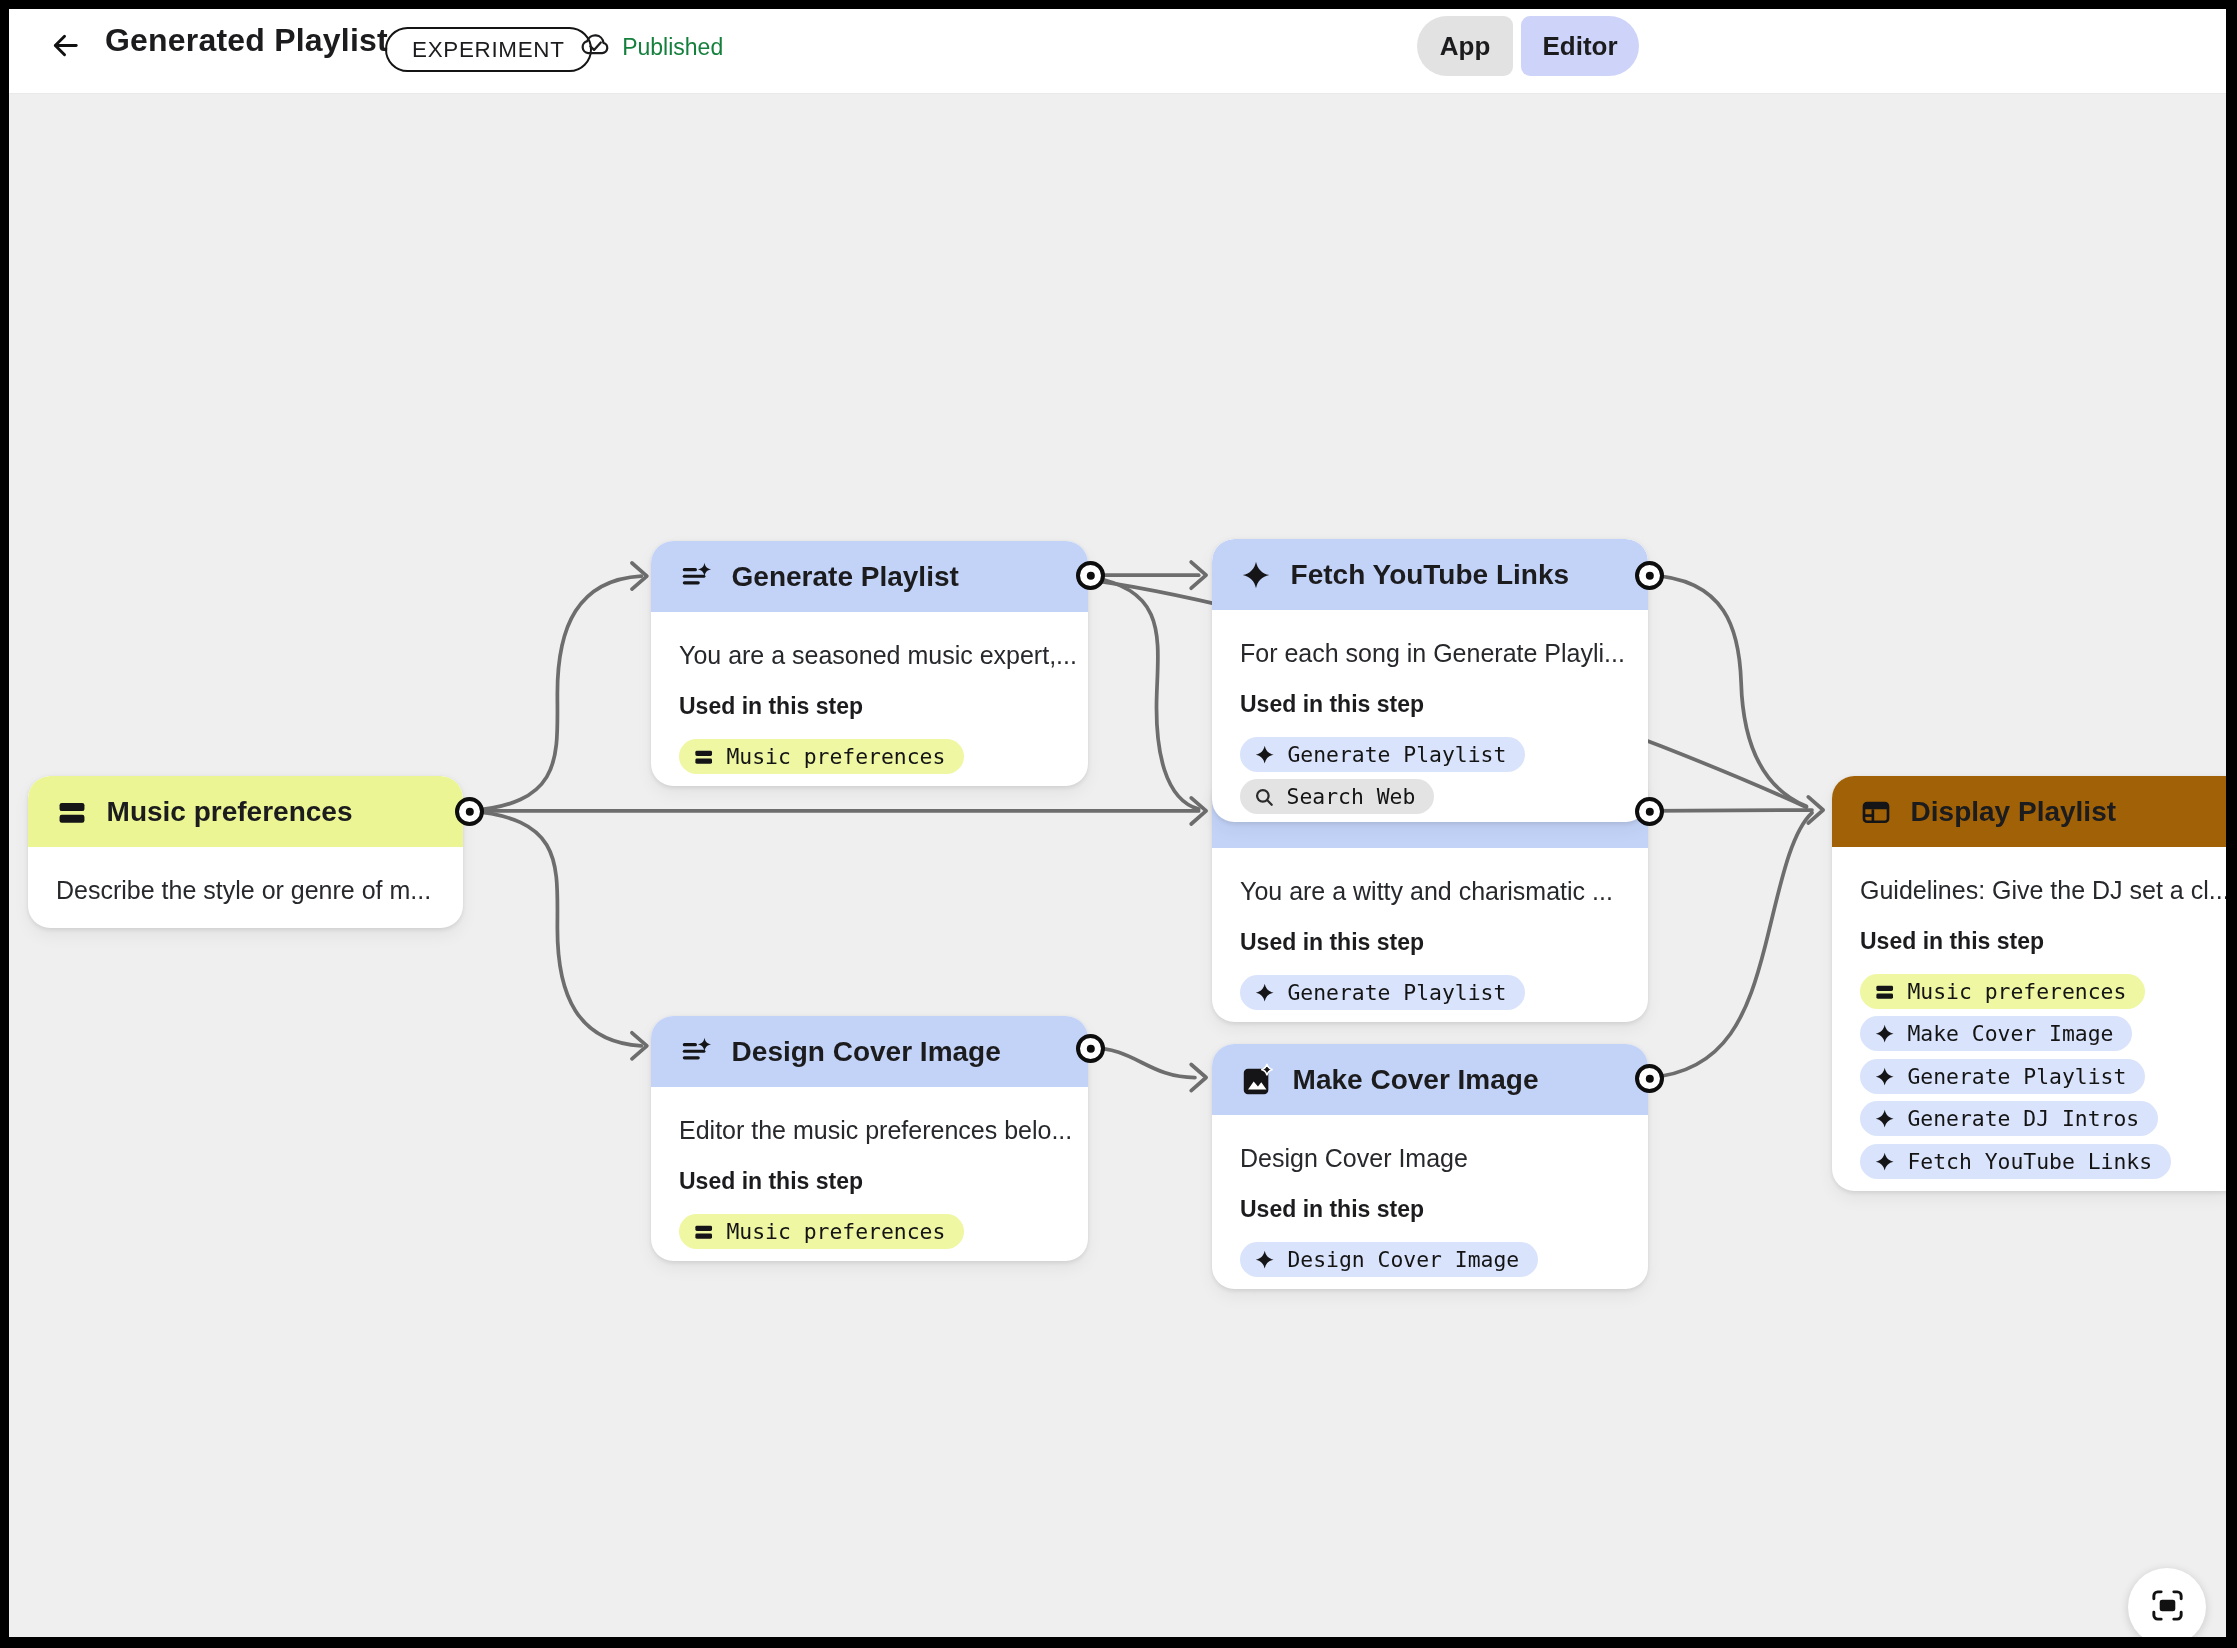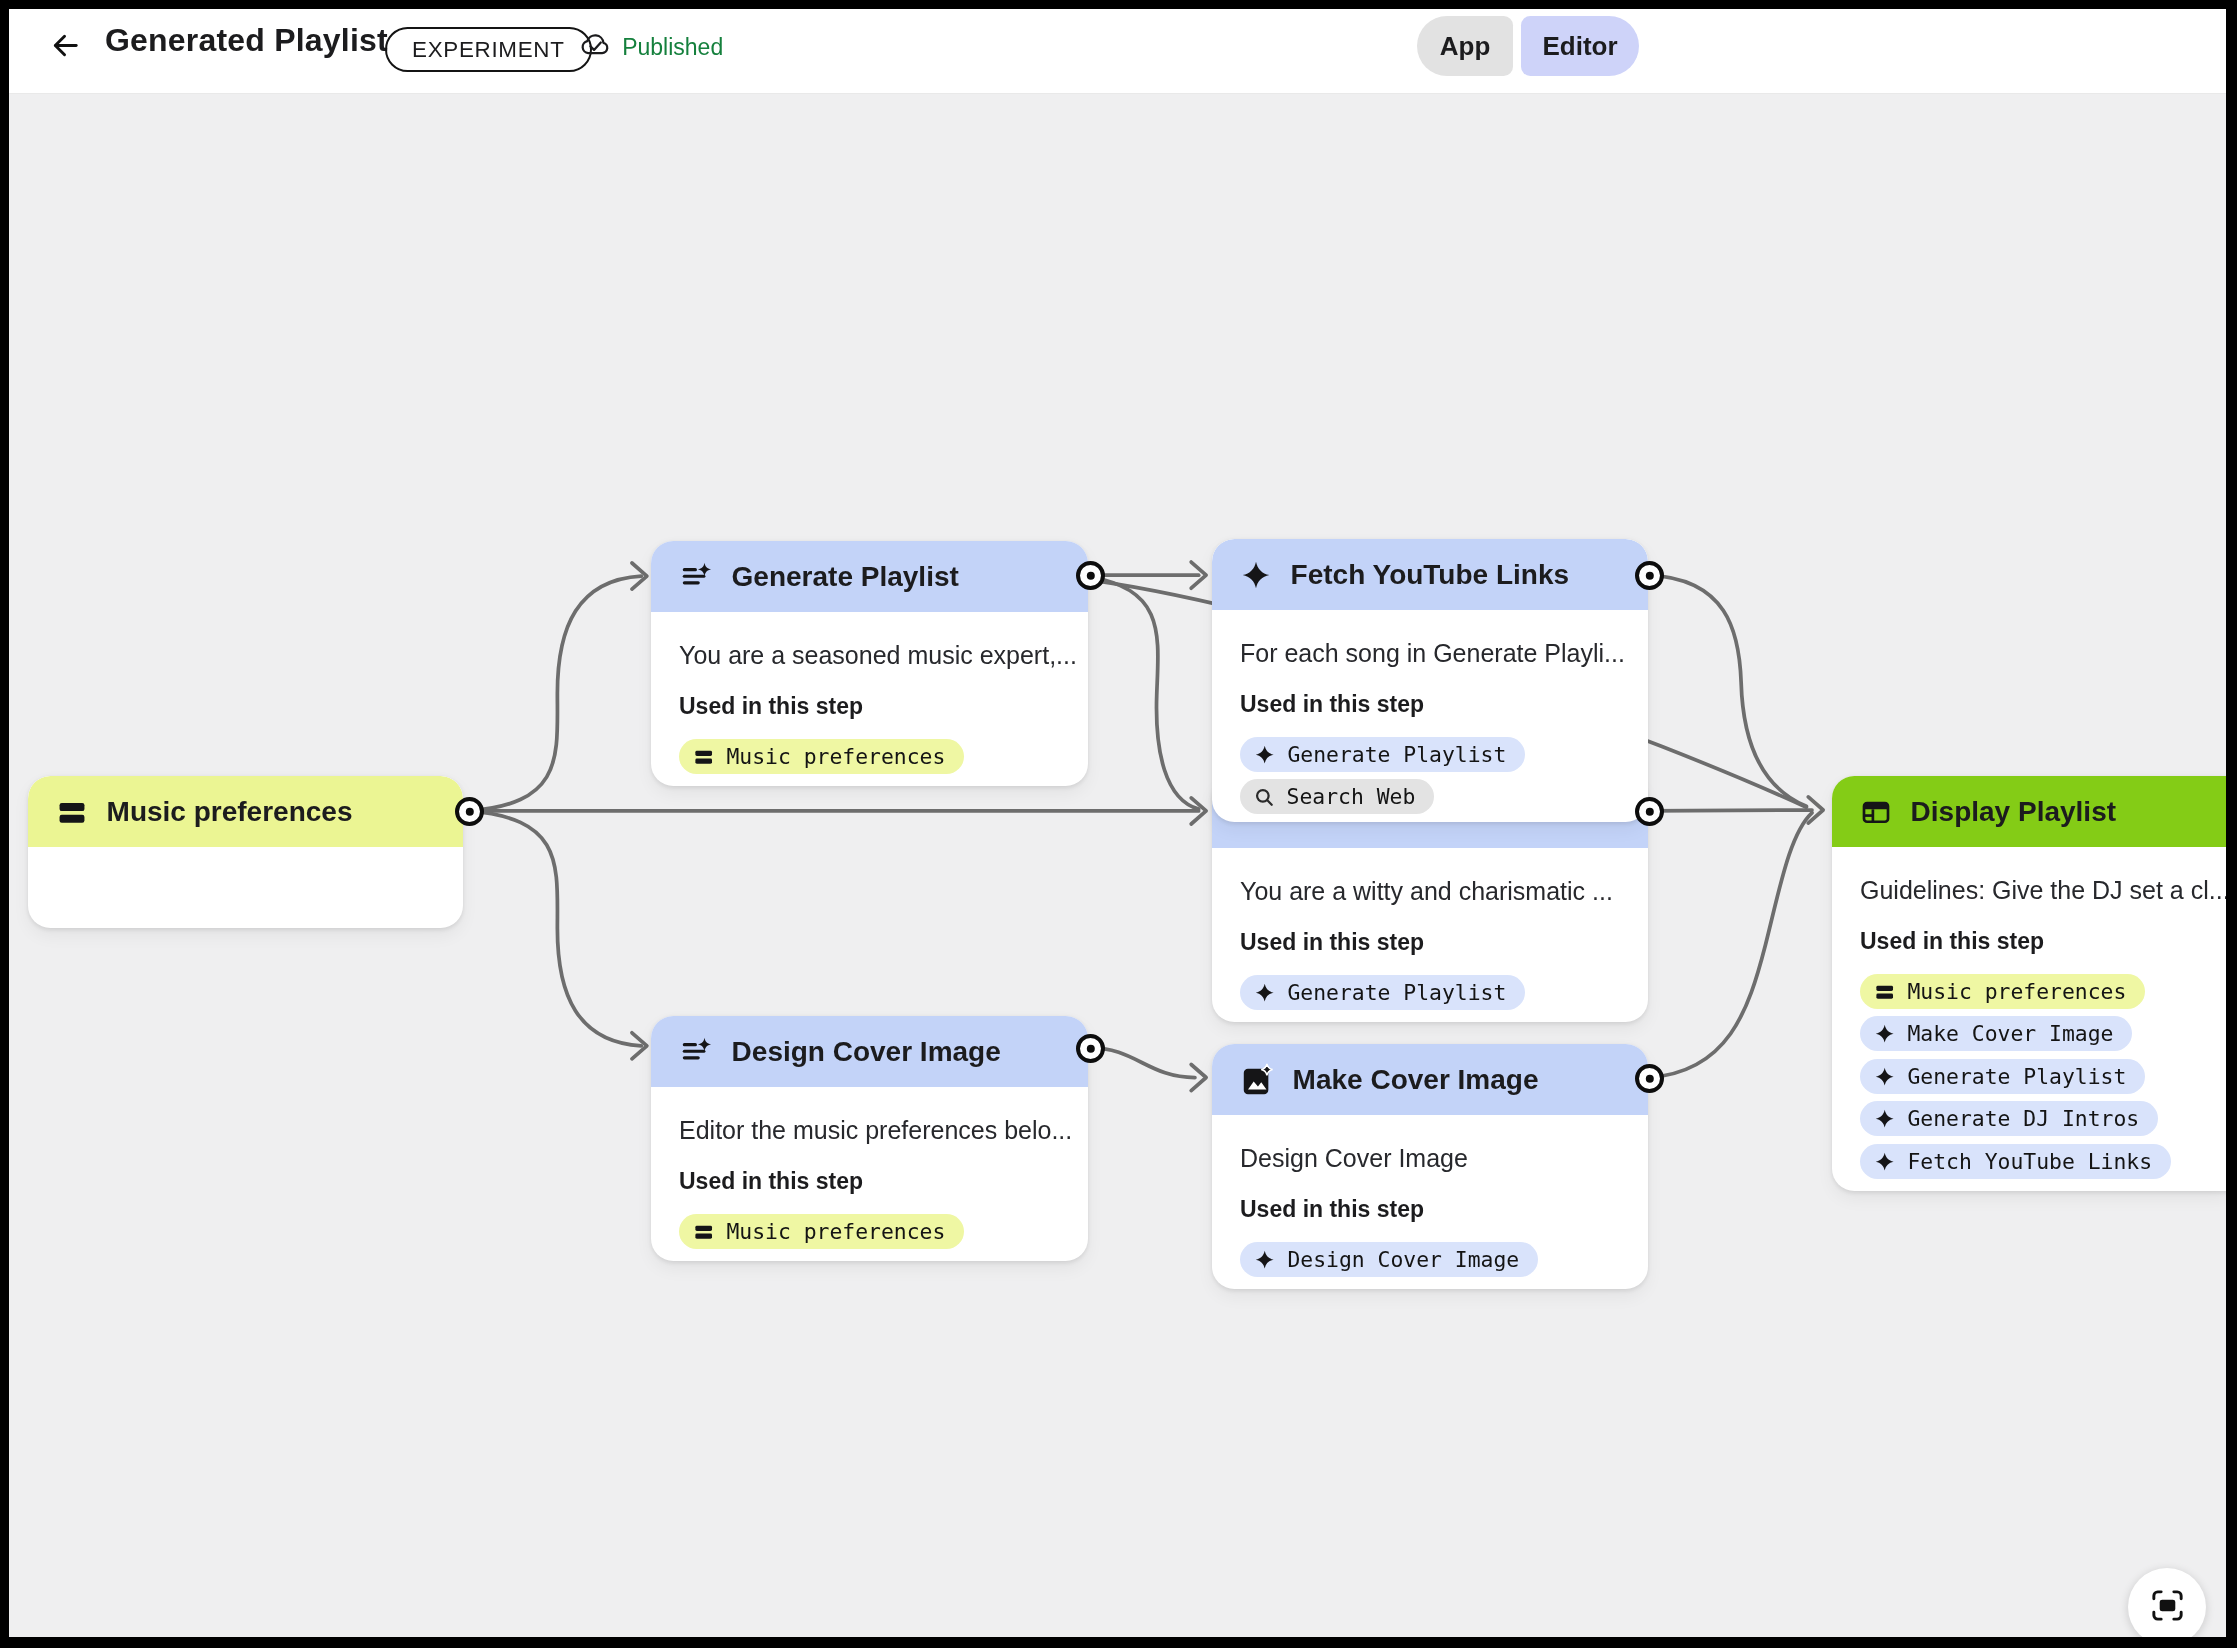--- a/index.html
+++ b/index.html
@@ -40,7 +40,7 @@
          padding:0 28px;gap:18.6px;}
   .nhead.lav{background:#c3d3f8}
   .nhead.yel{background:#ebf593}
-  .nhead.mint{background:#84cc16}
+  .nhead.mint{background:#a16207}
   .ntitle{font-size:28px;font-weight:700;color:#1c1c1e;white-space:nowrap;}
   .nbody{padding:28px 28px 12px;}
   .nprompt{font-size:25px;line-height:31px;color:#27282c;white-space:nowrap;}

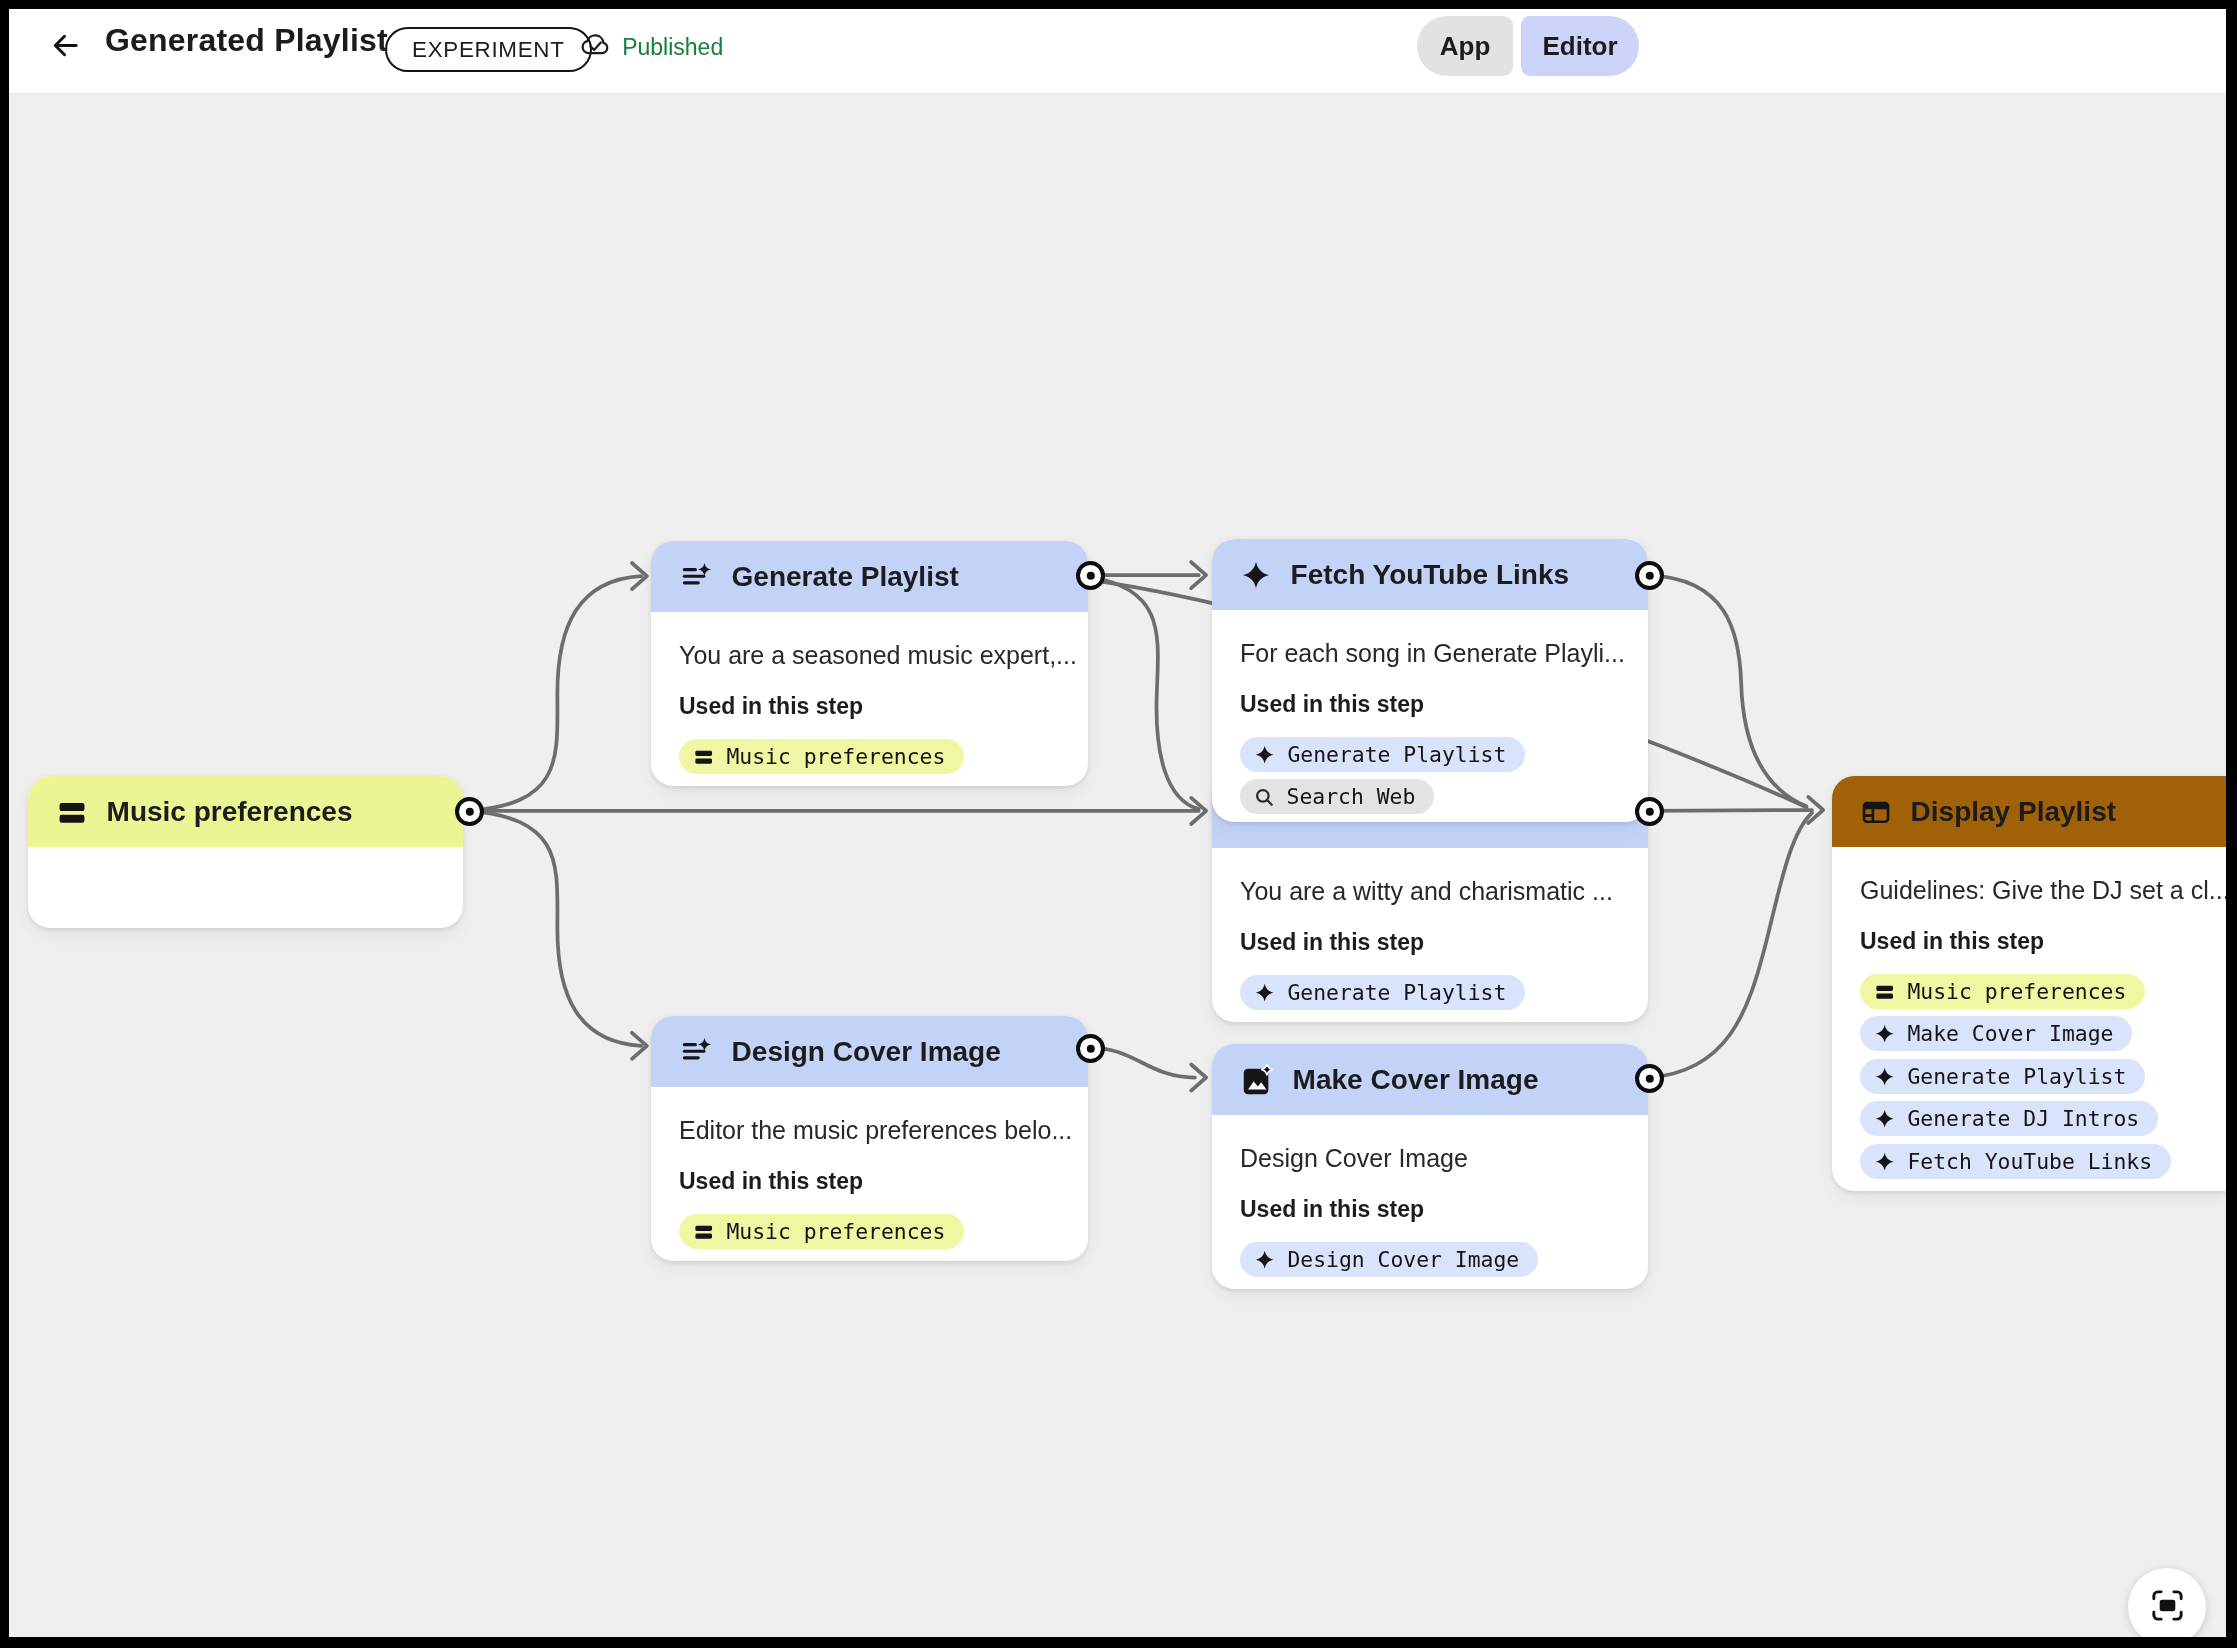--- a/index.html
+++ b/index.html
@@ -109,6 +109,9 @@
     </span>
     <span class="ntitle">Music preferences</span>
   </div>
+  <div class="nbody">
+    <div class="nprompt">Describe the style or genre of m...</div>
+  </div>
 </div>
 
 <div class="node" style="left:651px;top:541px;width:437px;">

